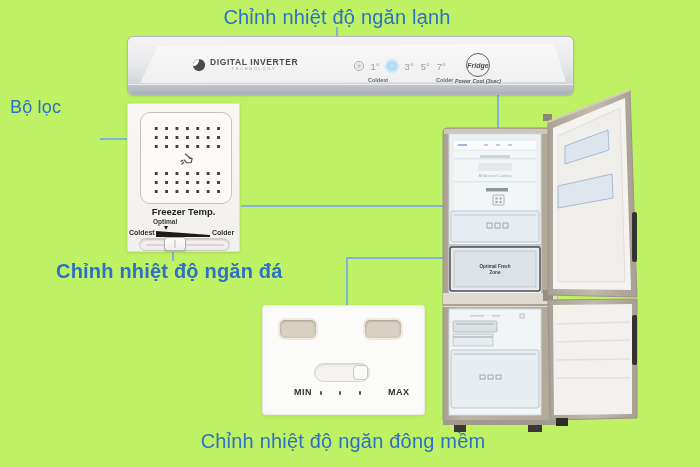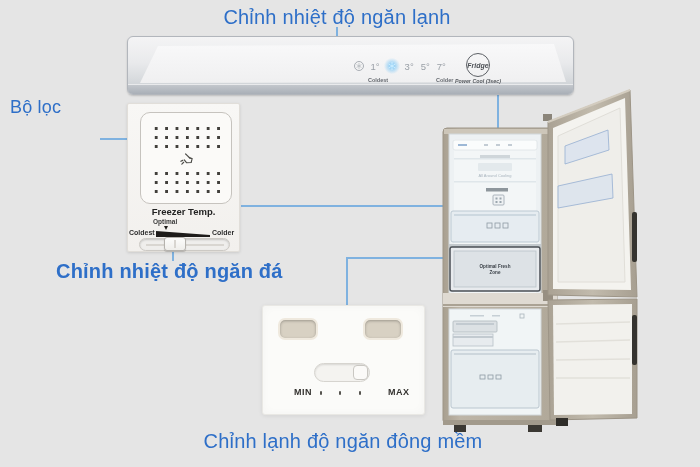--- a/index.html
+++ b/index.html
@@ -3,7 +3,7 @@
 <meta charset="utf-8">
 <style>
   html,body{margin:0;padding:0;background:#ffffff;}
-  .canvas{position:relative;width:700px;height:467px;background:#e5e5e5;overflow:hidden;
+  .canvas{position:relative;width:700px;height:467px;background:#bef264;overflow:hidden;
           font-family:"Liberation Sans", sans-serif;}
 
   

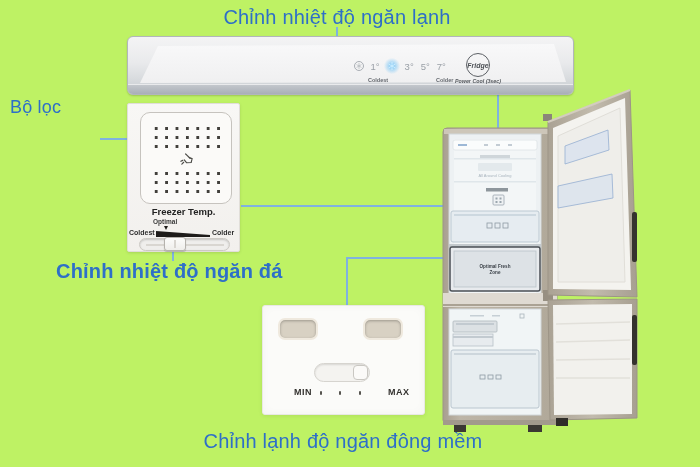--- a/index.html
+++ b/index.html
@@ -112,6 +112,16 @@
   <div class="panel-strip">
     <div class="panel-face"></div>
     <div class="panel-band"></div>
+    <div class="logo">
+      <svg viewBox="0 0 16 16">
+        <circle cx="8" cy="8" r="7" fill="#4b4b4b"></circle>
+        <path d="M1.4 9.2 A 7 7 0 0 1 8 1 C 8.2 5.8 5.6 8.6 1.4 9.2 Z" fill="#ffffff"></path>
+      </svg>
+      <div>
+        <div class="brand">DIGITAL INVERTER</div>
+        <div class="brand-sub">TECHNOLOGY</div>
+      </div>
+    </div>
     <div class="temp-row">
       <span class="snow-circle">
         <svg viewBox="0 0 10 10" stroke="currentColor" stroke-width="1">

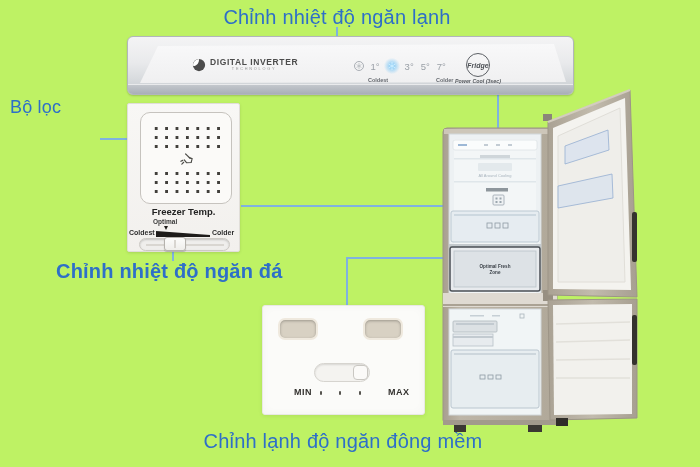--- a/index.html
+++ b/index.html
@@ -99,7 +99,7 @@
     <div>Bộ lọc</div>
   </div>
   <div class="callout co-freezer">Chỉnh nhiệt độ ngăn đá</div>
-  <div class="callout center co-bottom">Chỉnh lạnh độ ngăn đông mềm</div>
+  <div class="callout center co-bottom">Chỉnh nhiệt độ ngăn đông mềm</div>
 
   <div class="cline v" style="left:336px;top:27px;height:27px;"></div>
   <div class="cline v" style="left:497px;top:94px;height:53px;"></div>

